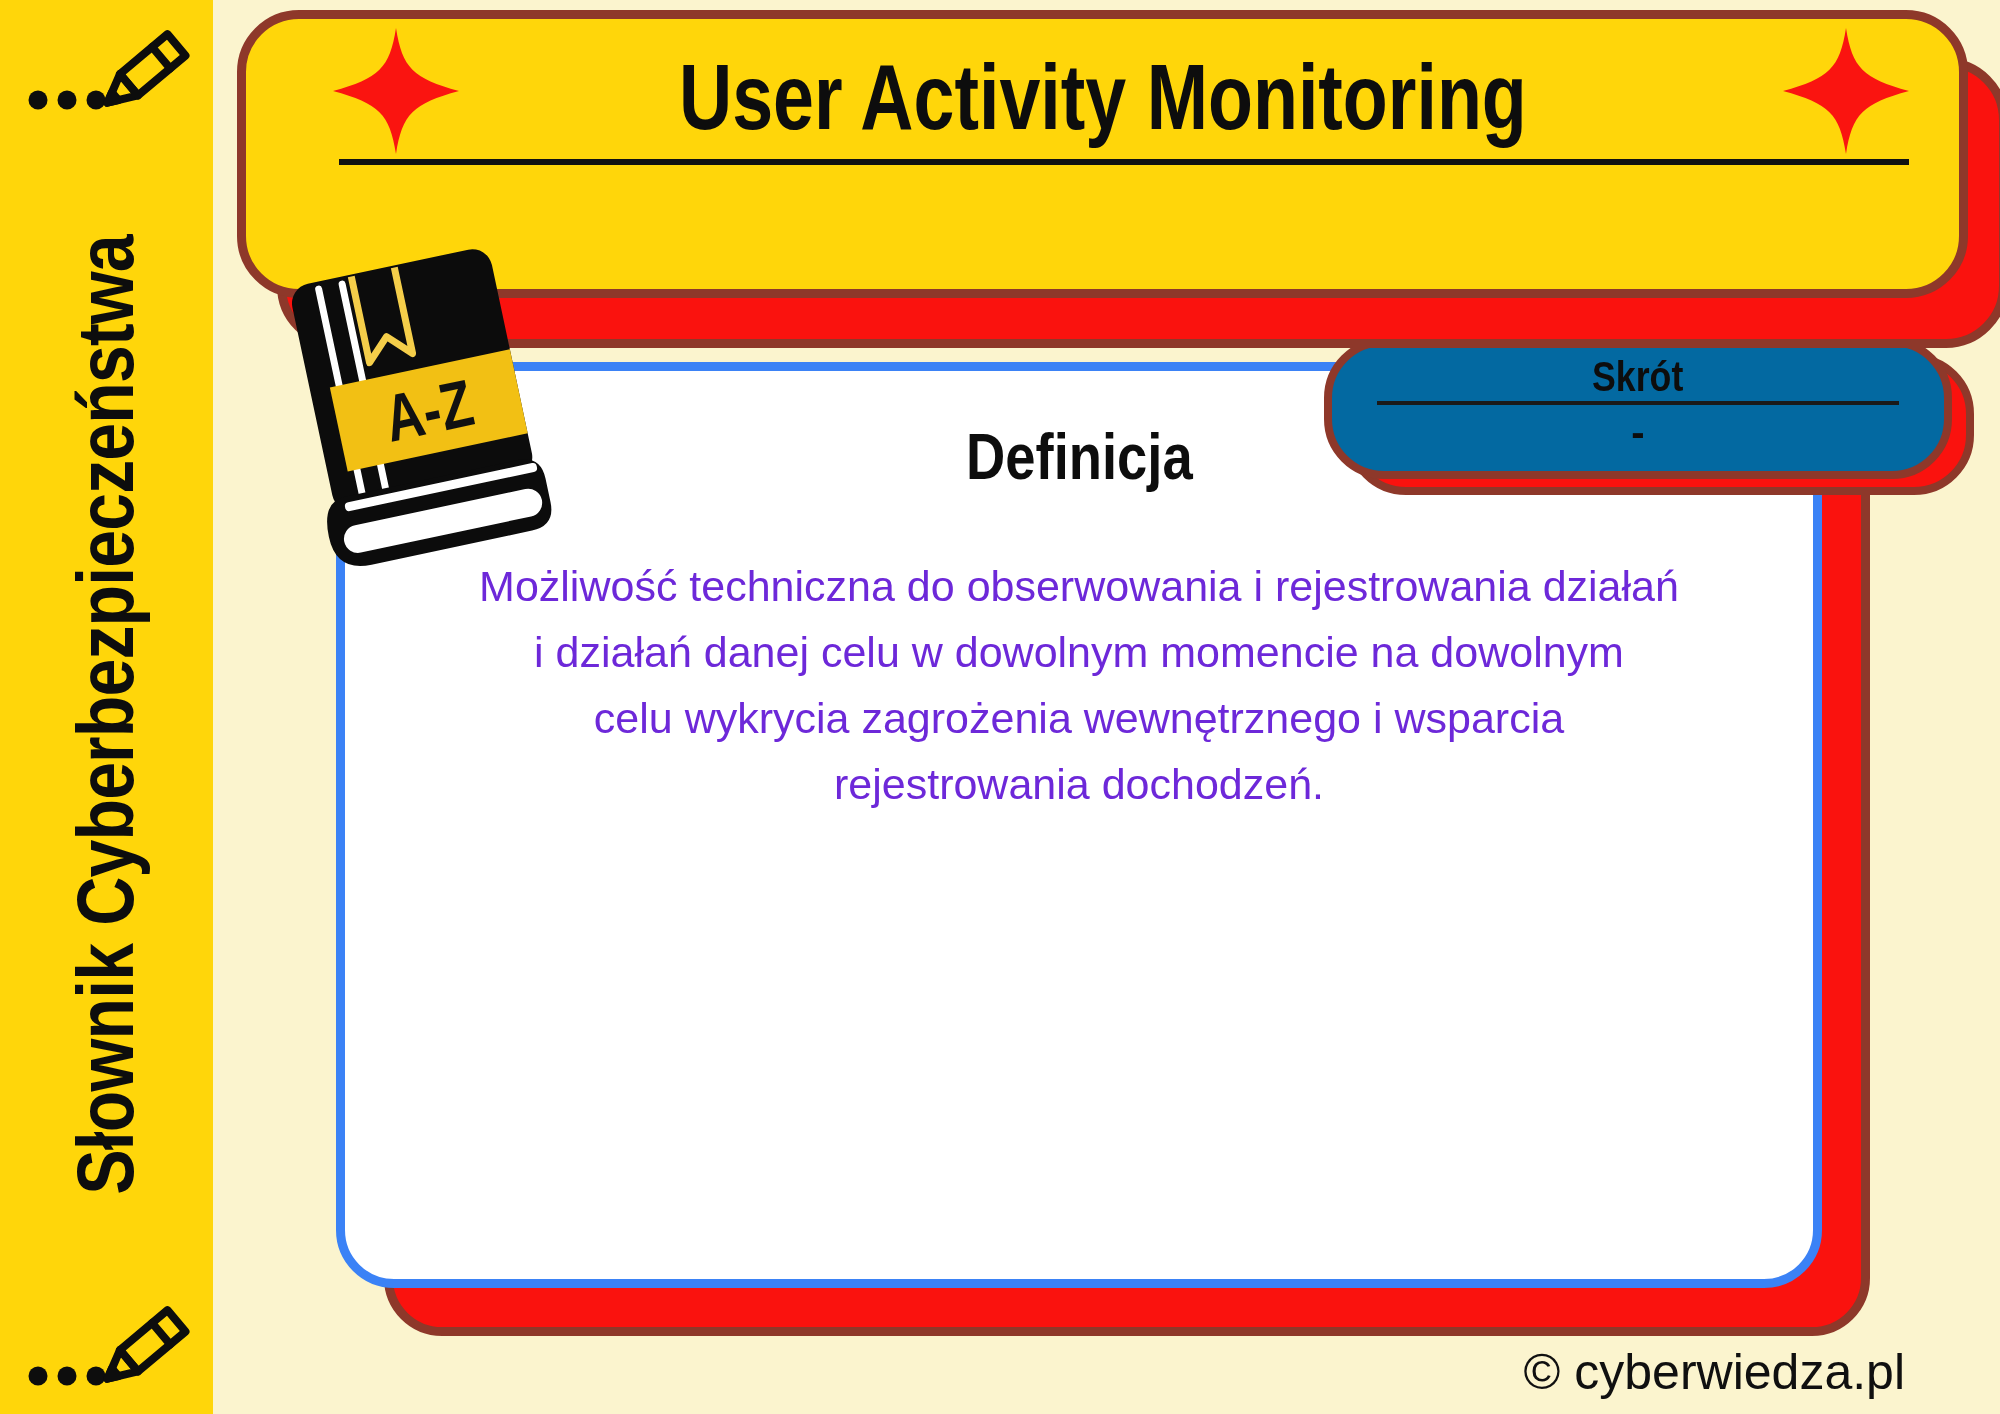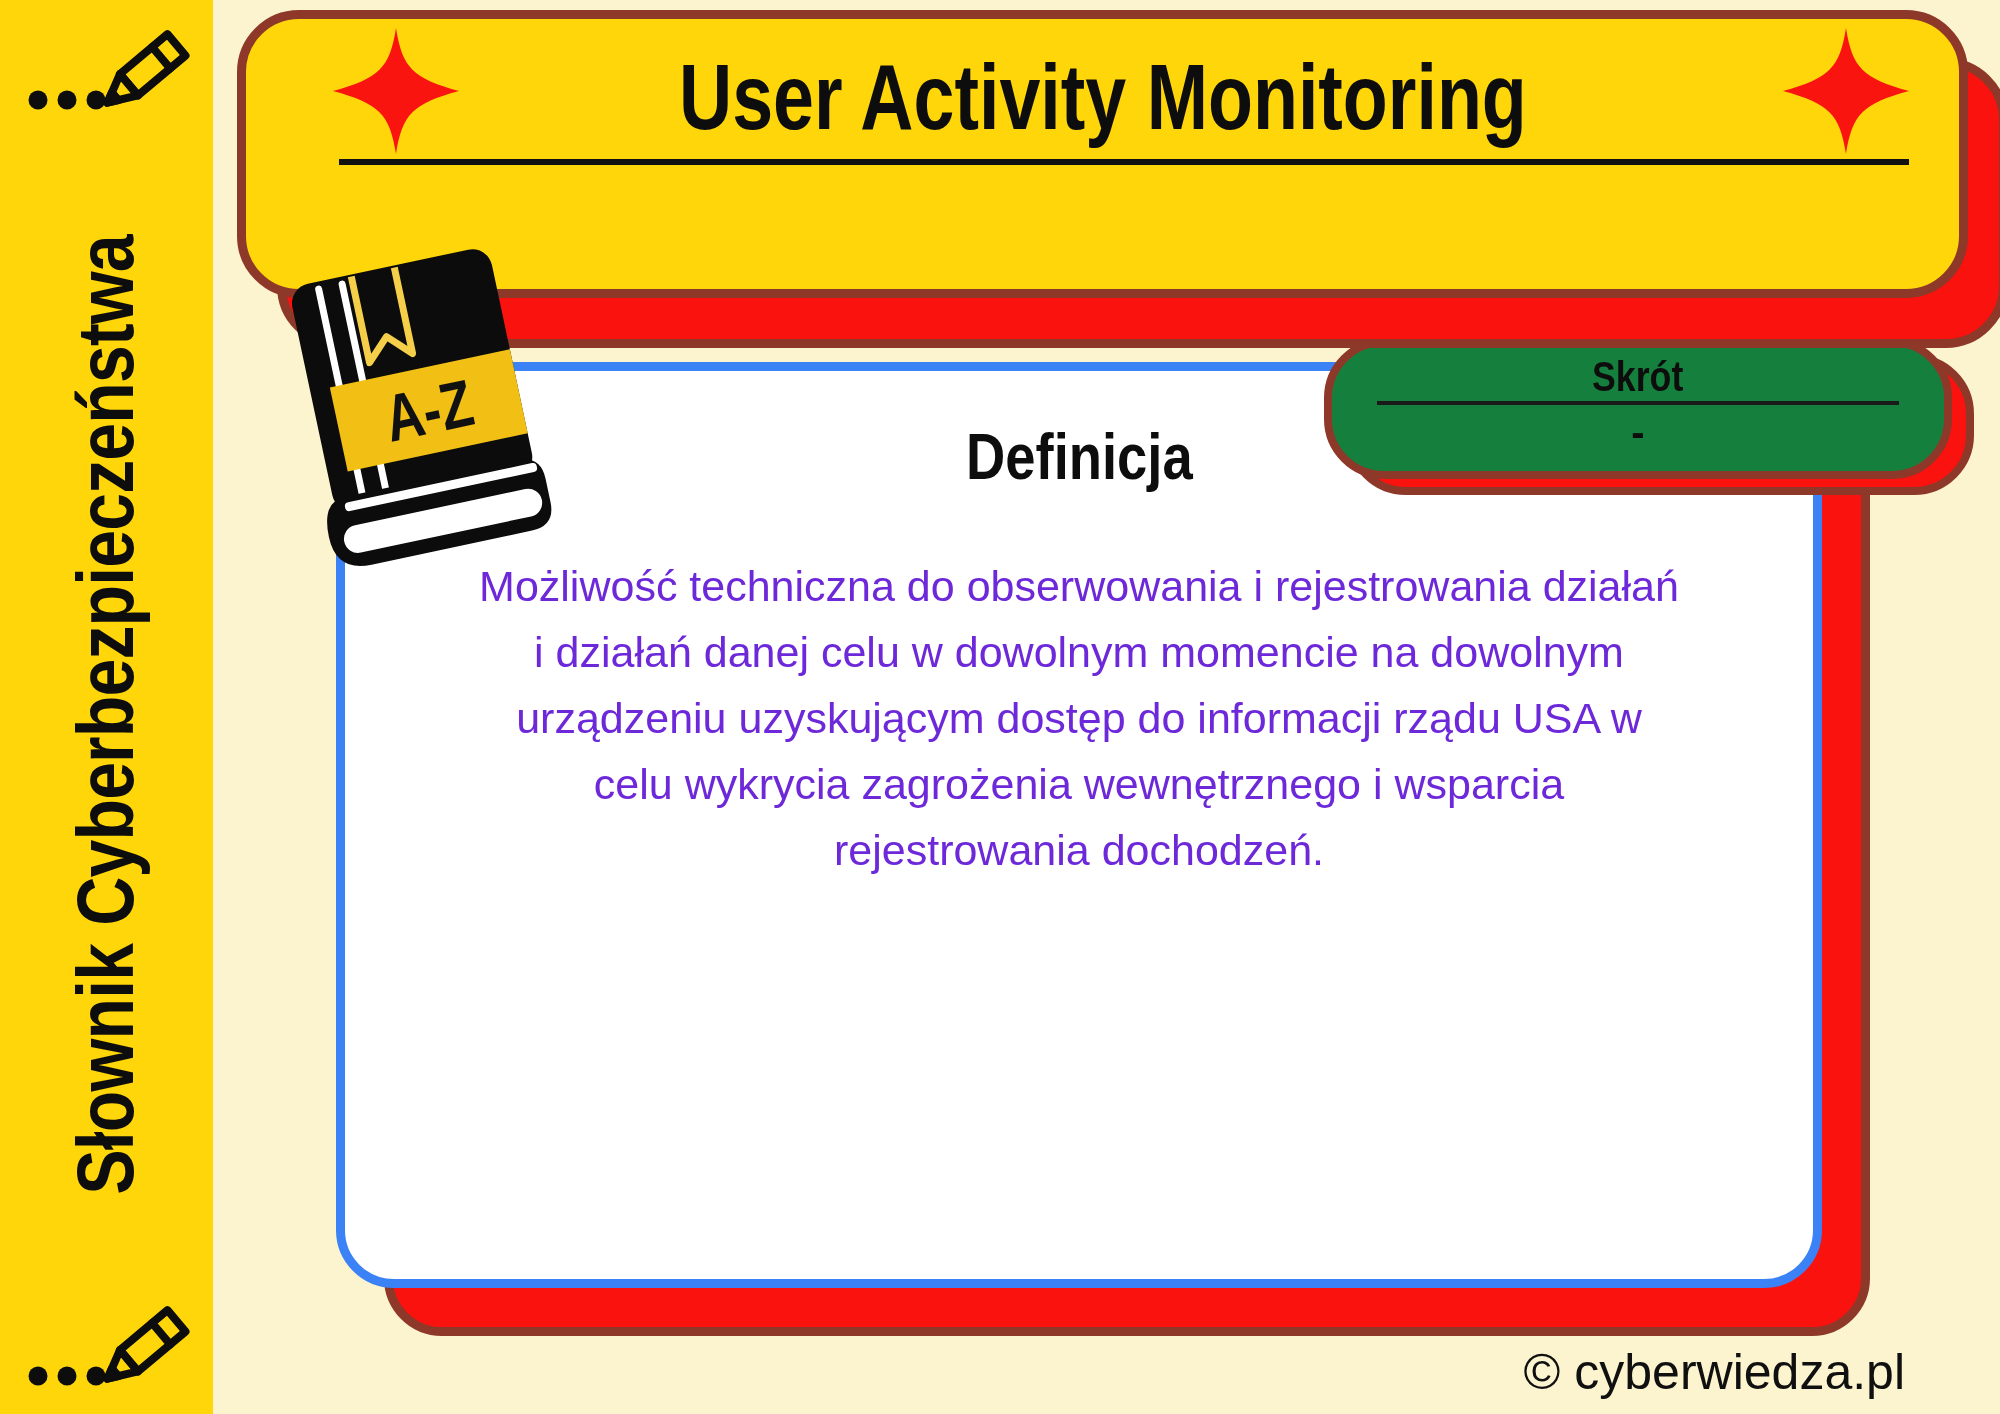--- a/index.html
+++ b/index.html
@@ -47,7 +47,7 @@
   .skrot-shadow{left:1346px;top:354px;width:612px;height:125px;border-radius:60px;border-width:8px;z-index:4;}
   .skrot{
     position:absolute;left:1324px;top:338px;width:612px;height:125px;
-    background:#15803d;border:8px solid #8E382A;border-radius:60px;z-index:5;
+    background:#0369a1;border:8px solid #8E382A;border-radius:60px;z-index:5;
   }
   .skrot-label{position:absolute;top:10px;left:0;right:0;text-align:center;font-size:42px;font-weight:bold;line-height:42px;color:#0d0d0d;}
   .skrot-label .squeeze{display:inline-block;transform:scaleX(0.85);}

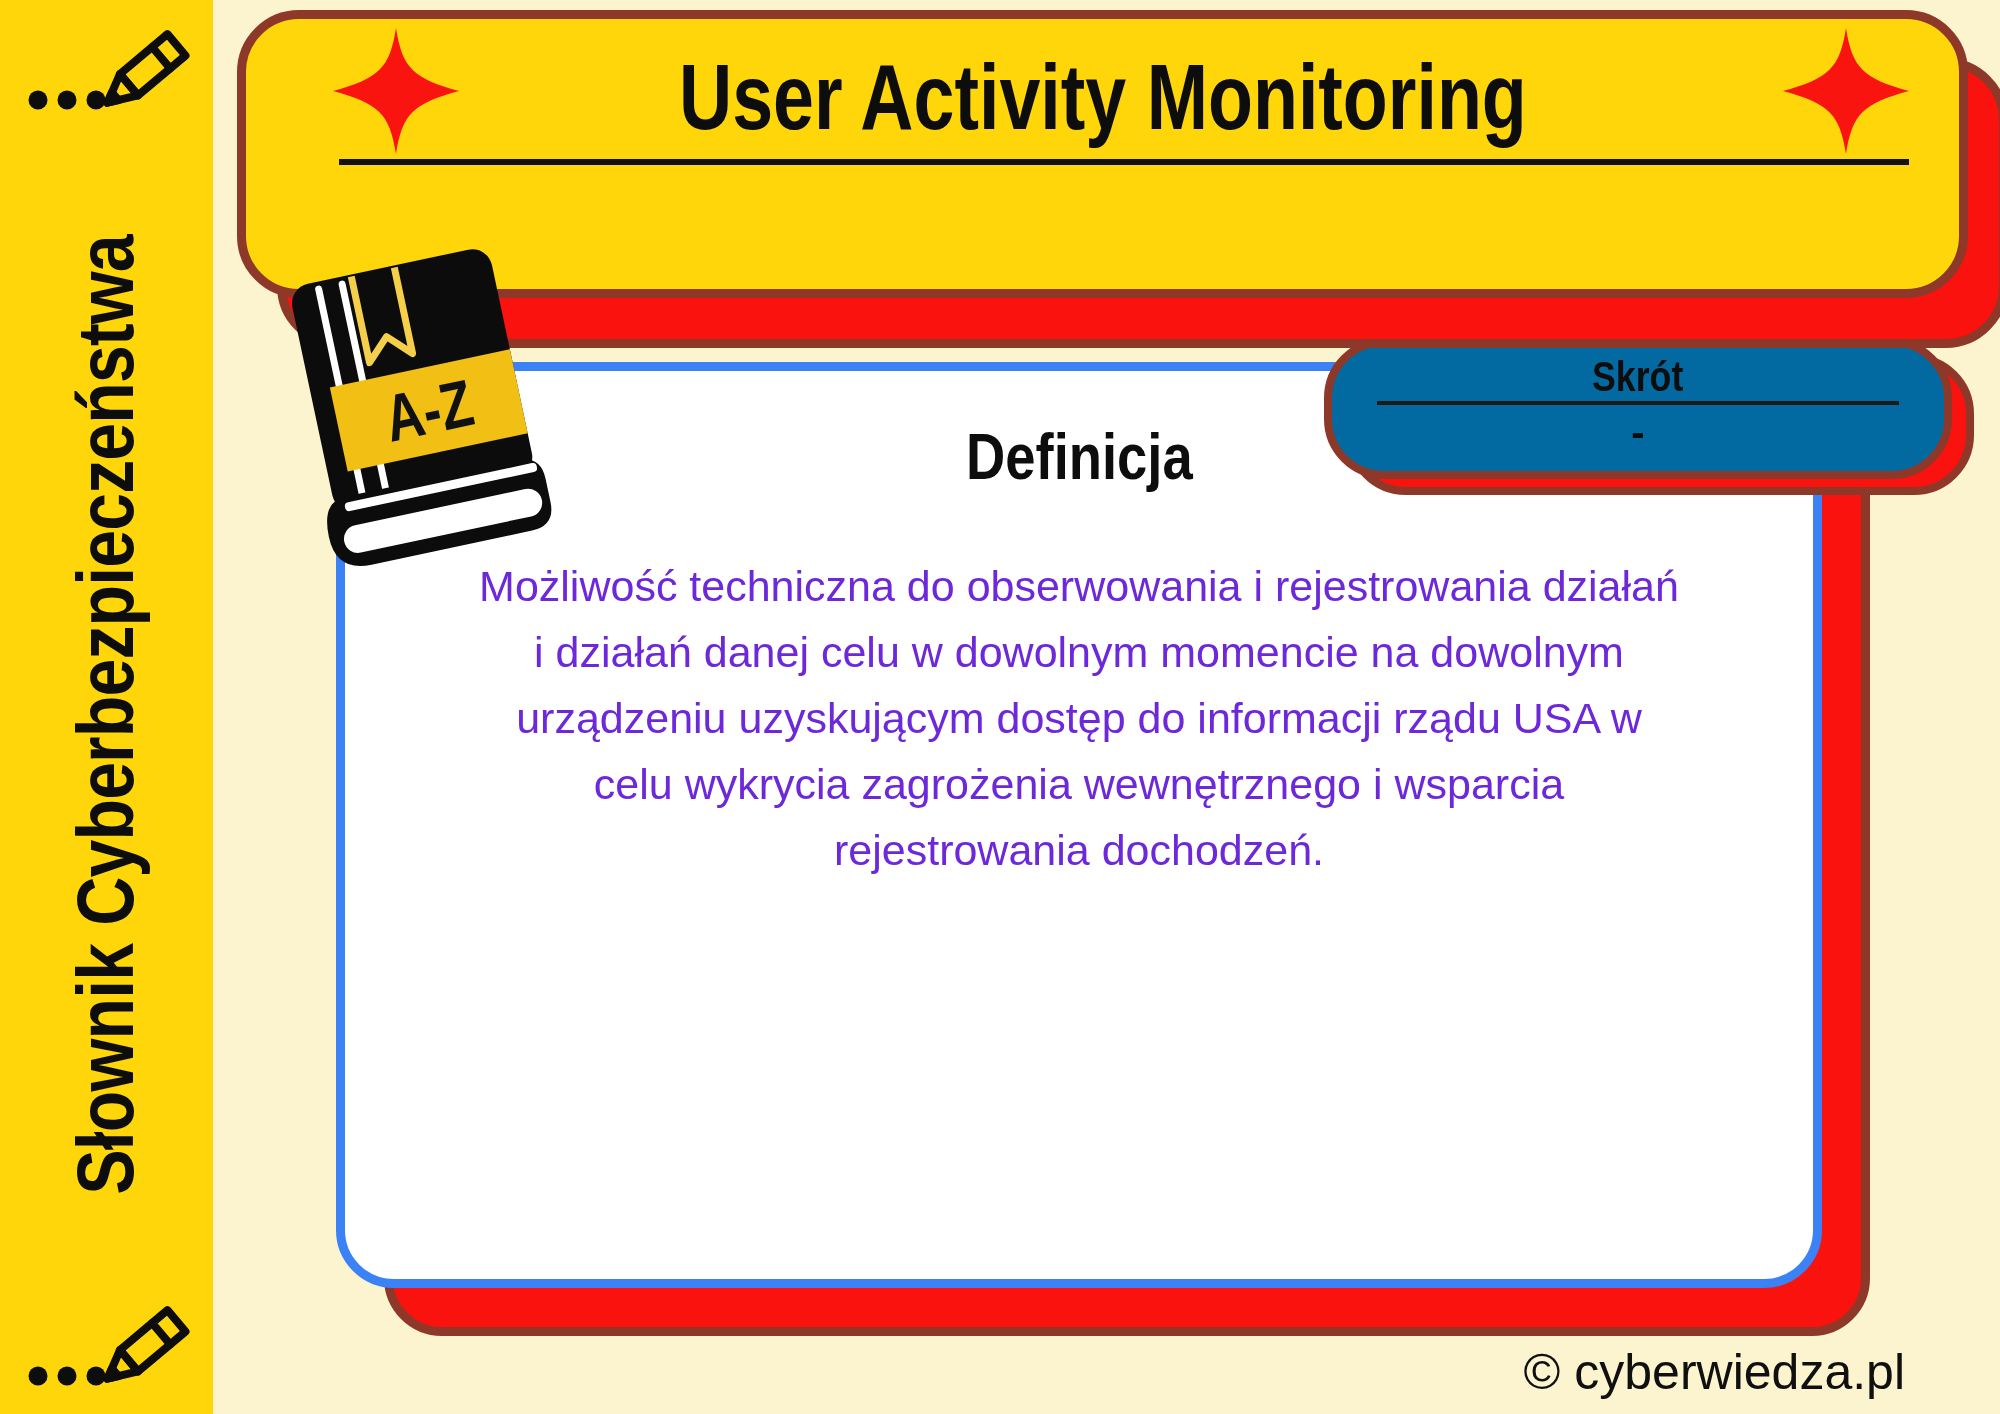--- a/index.html
+++ b/index.html
@@ -103,7 +103,6 @@
     <div class="def-text">
       <div>Możliwość techniczna do obserwowania i rejestrowania działań</div>
       <div>i działań danej celu w dowolnym momencie na dowolnym</div>
-      <div>urządzeniu uzyskującym dostęp do informacji rządu USA w</div>
       <div>celu wykrycia zagrożenia wewnętrznego i wsparcia</div>
       <div>rejestrowania dochodzeń.</div>
     </div>

